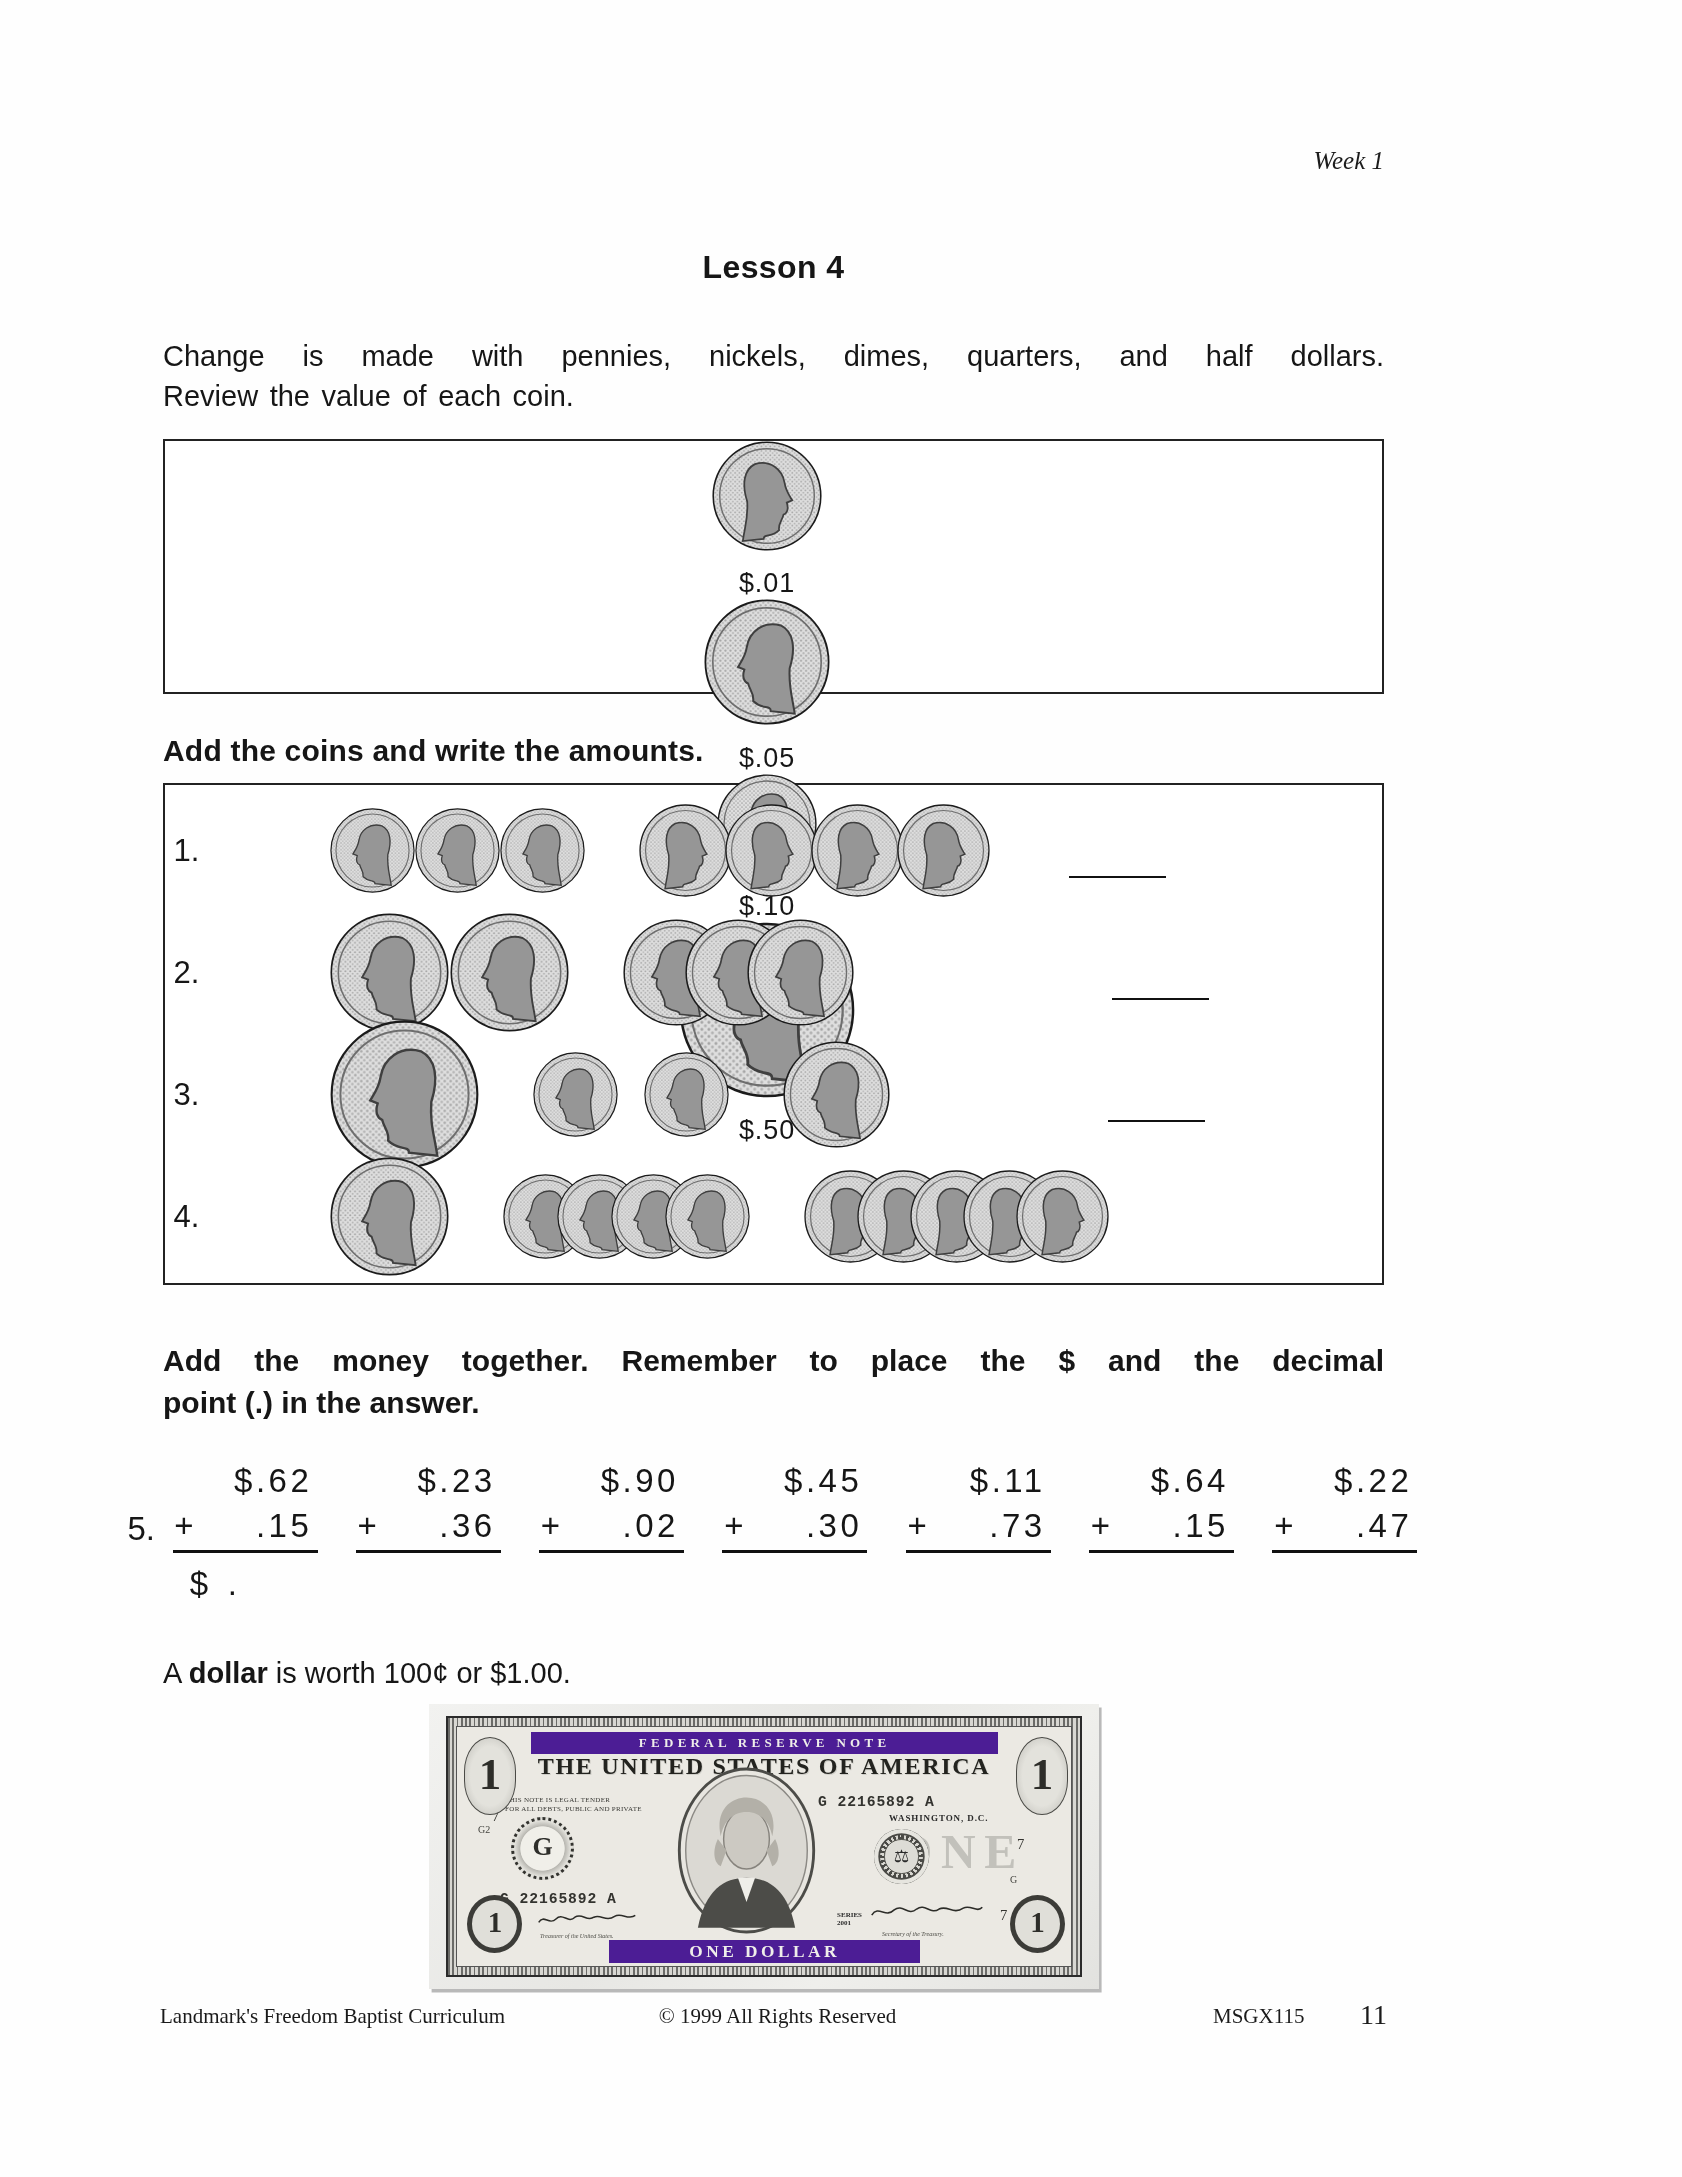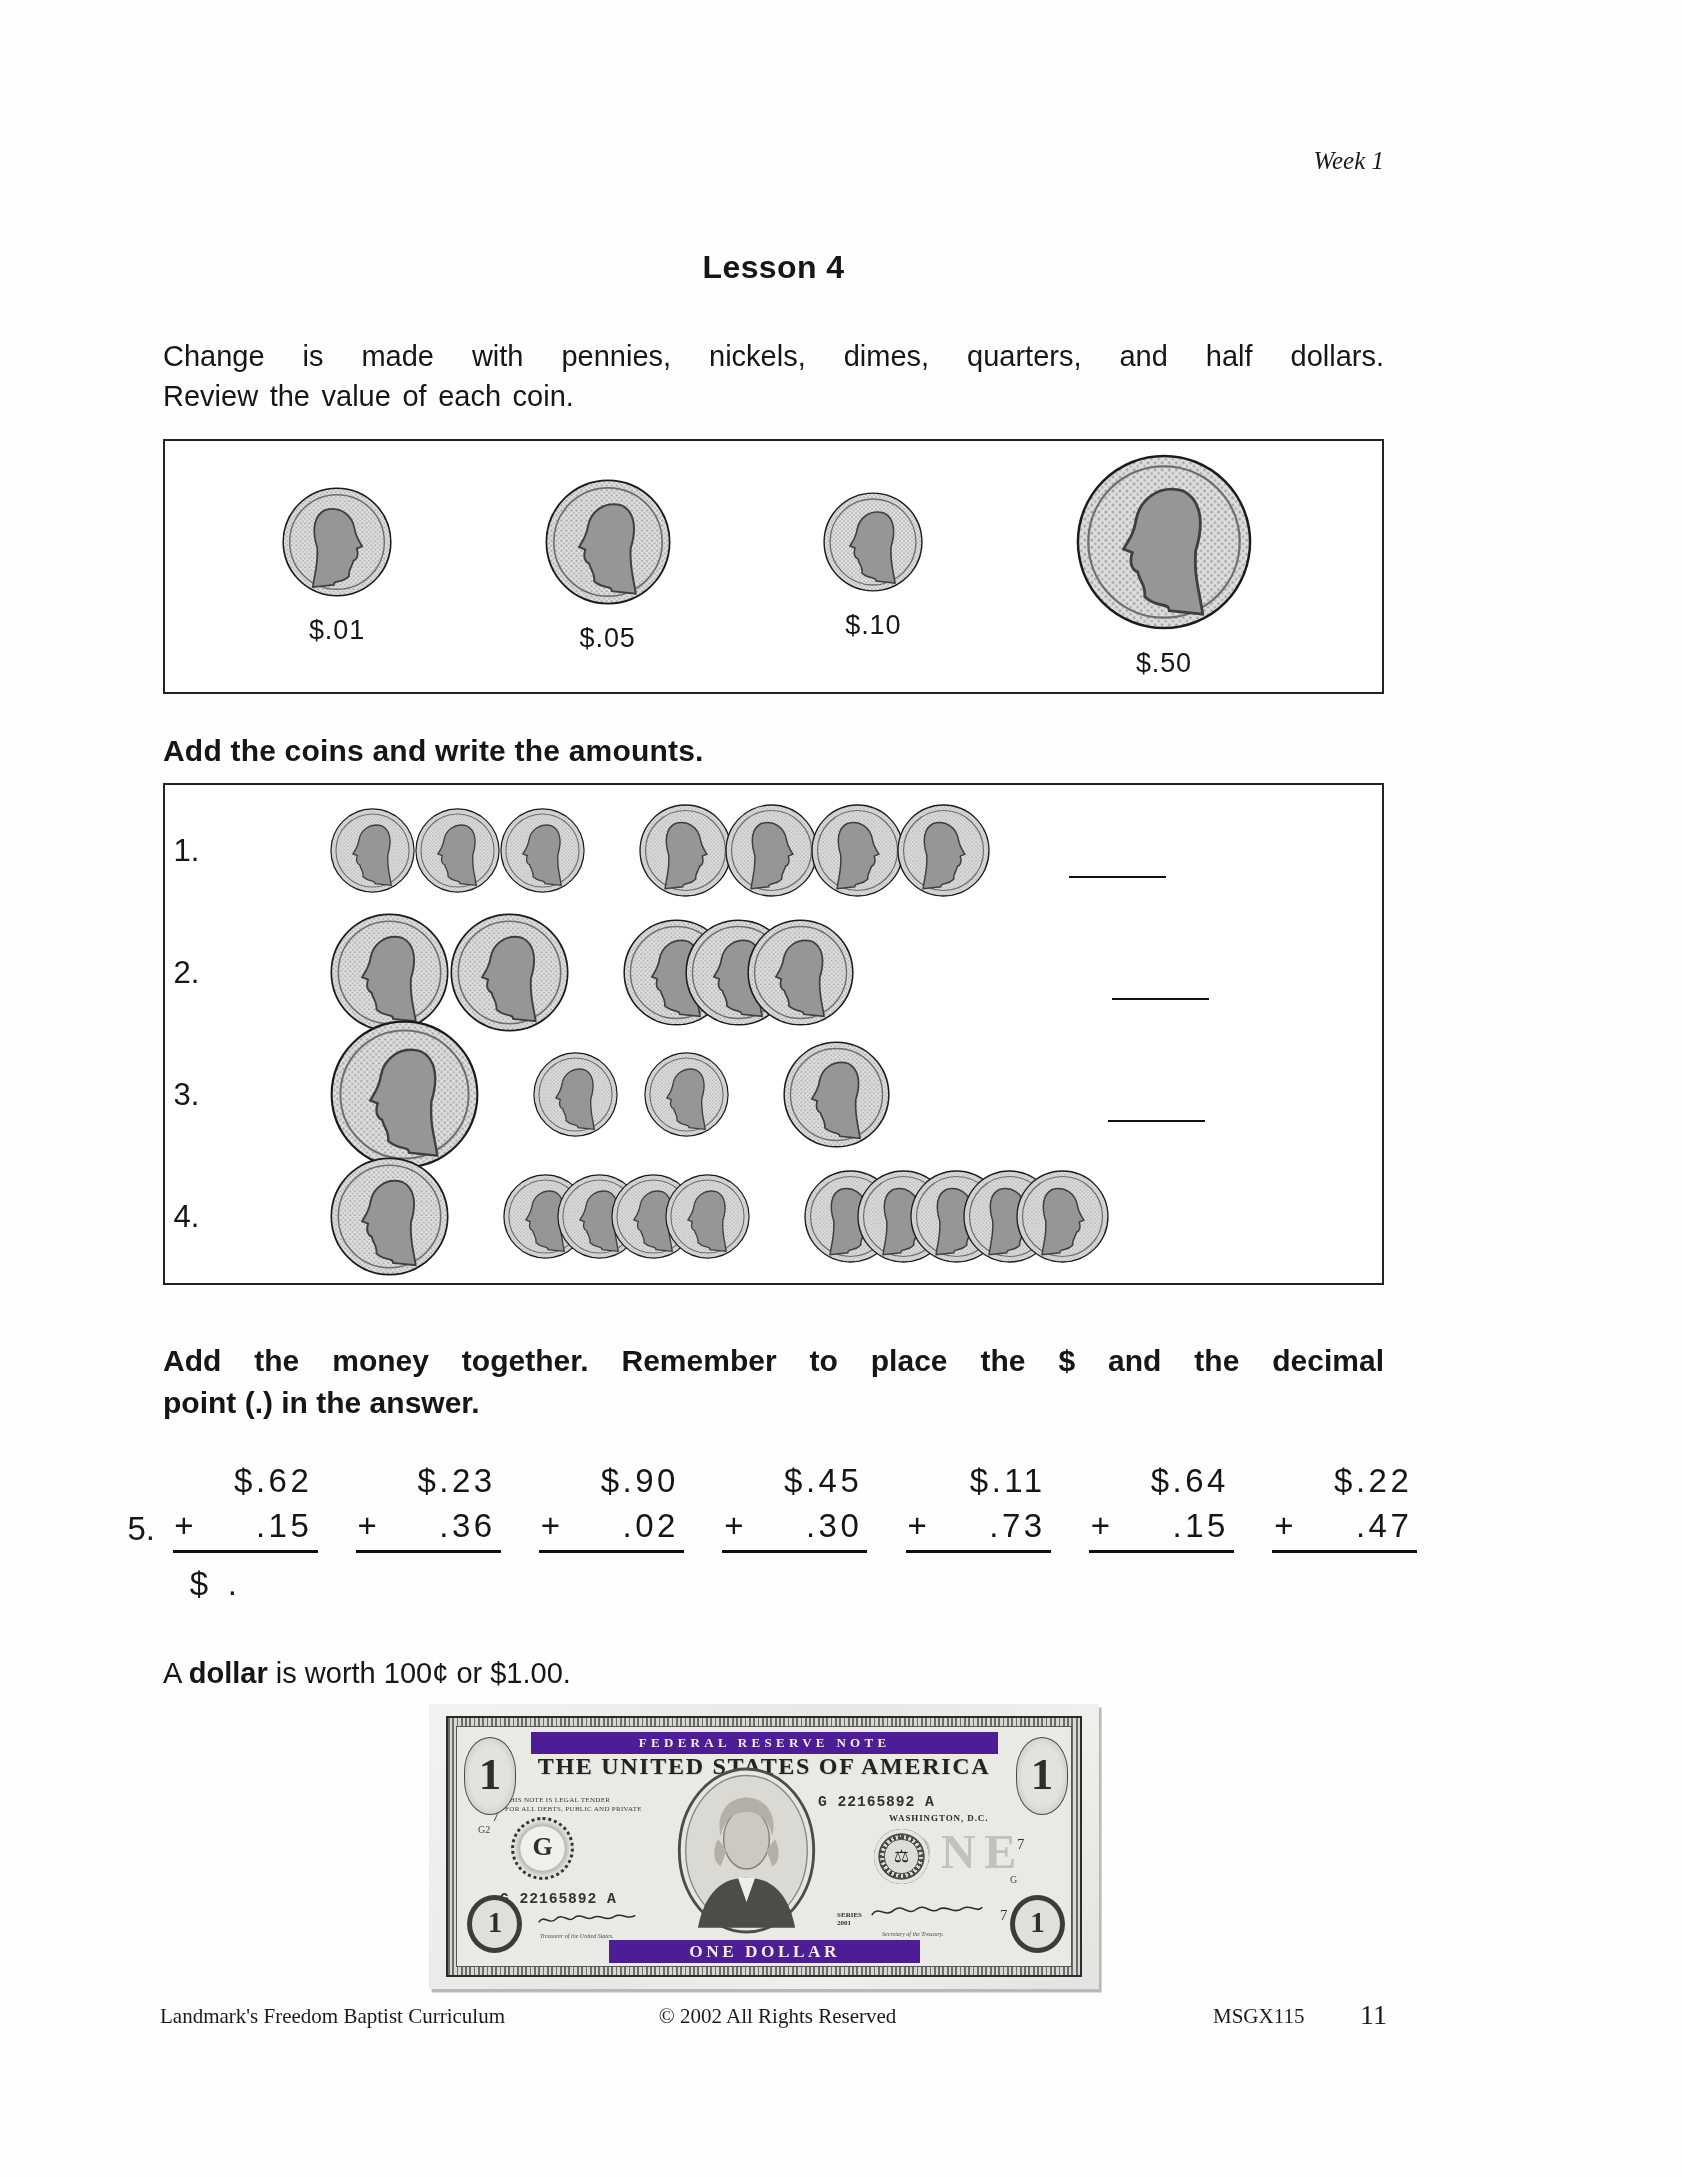--- a/index.html
+++ b/index.html
@@ -13,7 +13,7 @@
   .intro{margin:0;font-size:29px;line-height:40px;word-spacing:3.5px;}
   .intro.first{margin-top:50px;text-align:justify;text-align-last:justify;}
 
-  .box{border:2.6px solid #222;background:#fff;}
+  .box{border:2.6px solid #222;background:#fff;flex-direction:column;}
   .values-box{margin-top:23px;height:251px;display:flex;justify-content:space-between;
               align-items:center;padding:0 130px 0 117px;}
   .coin-cell{display:flex;flex-direction:column;align-items:center;}

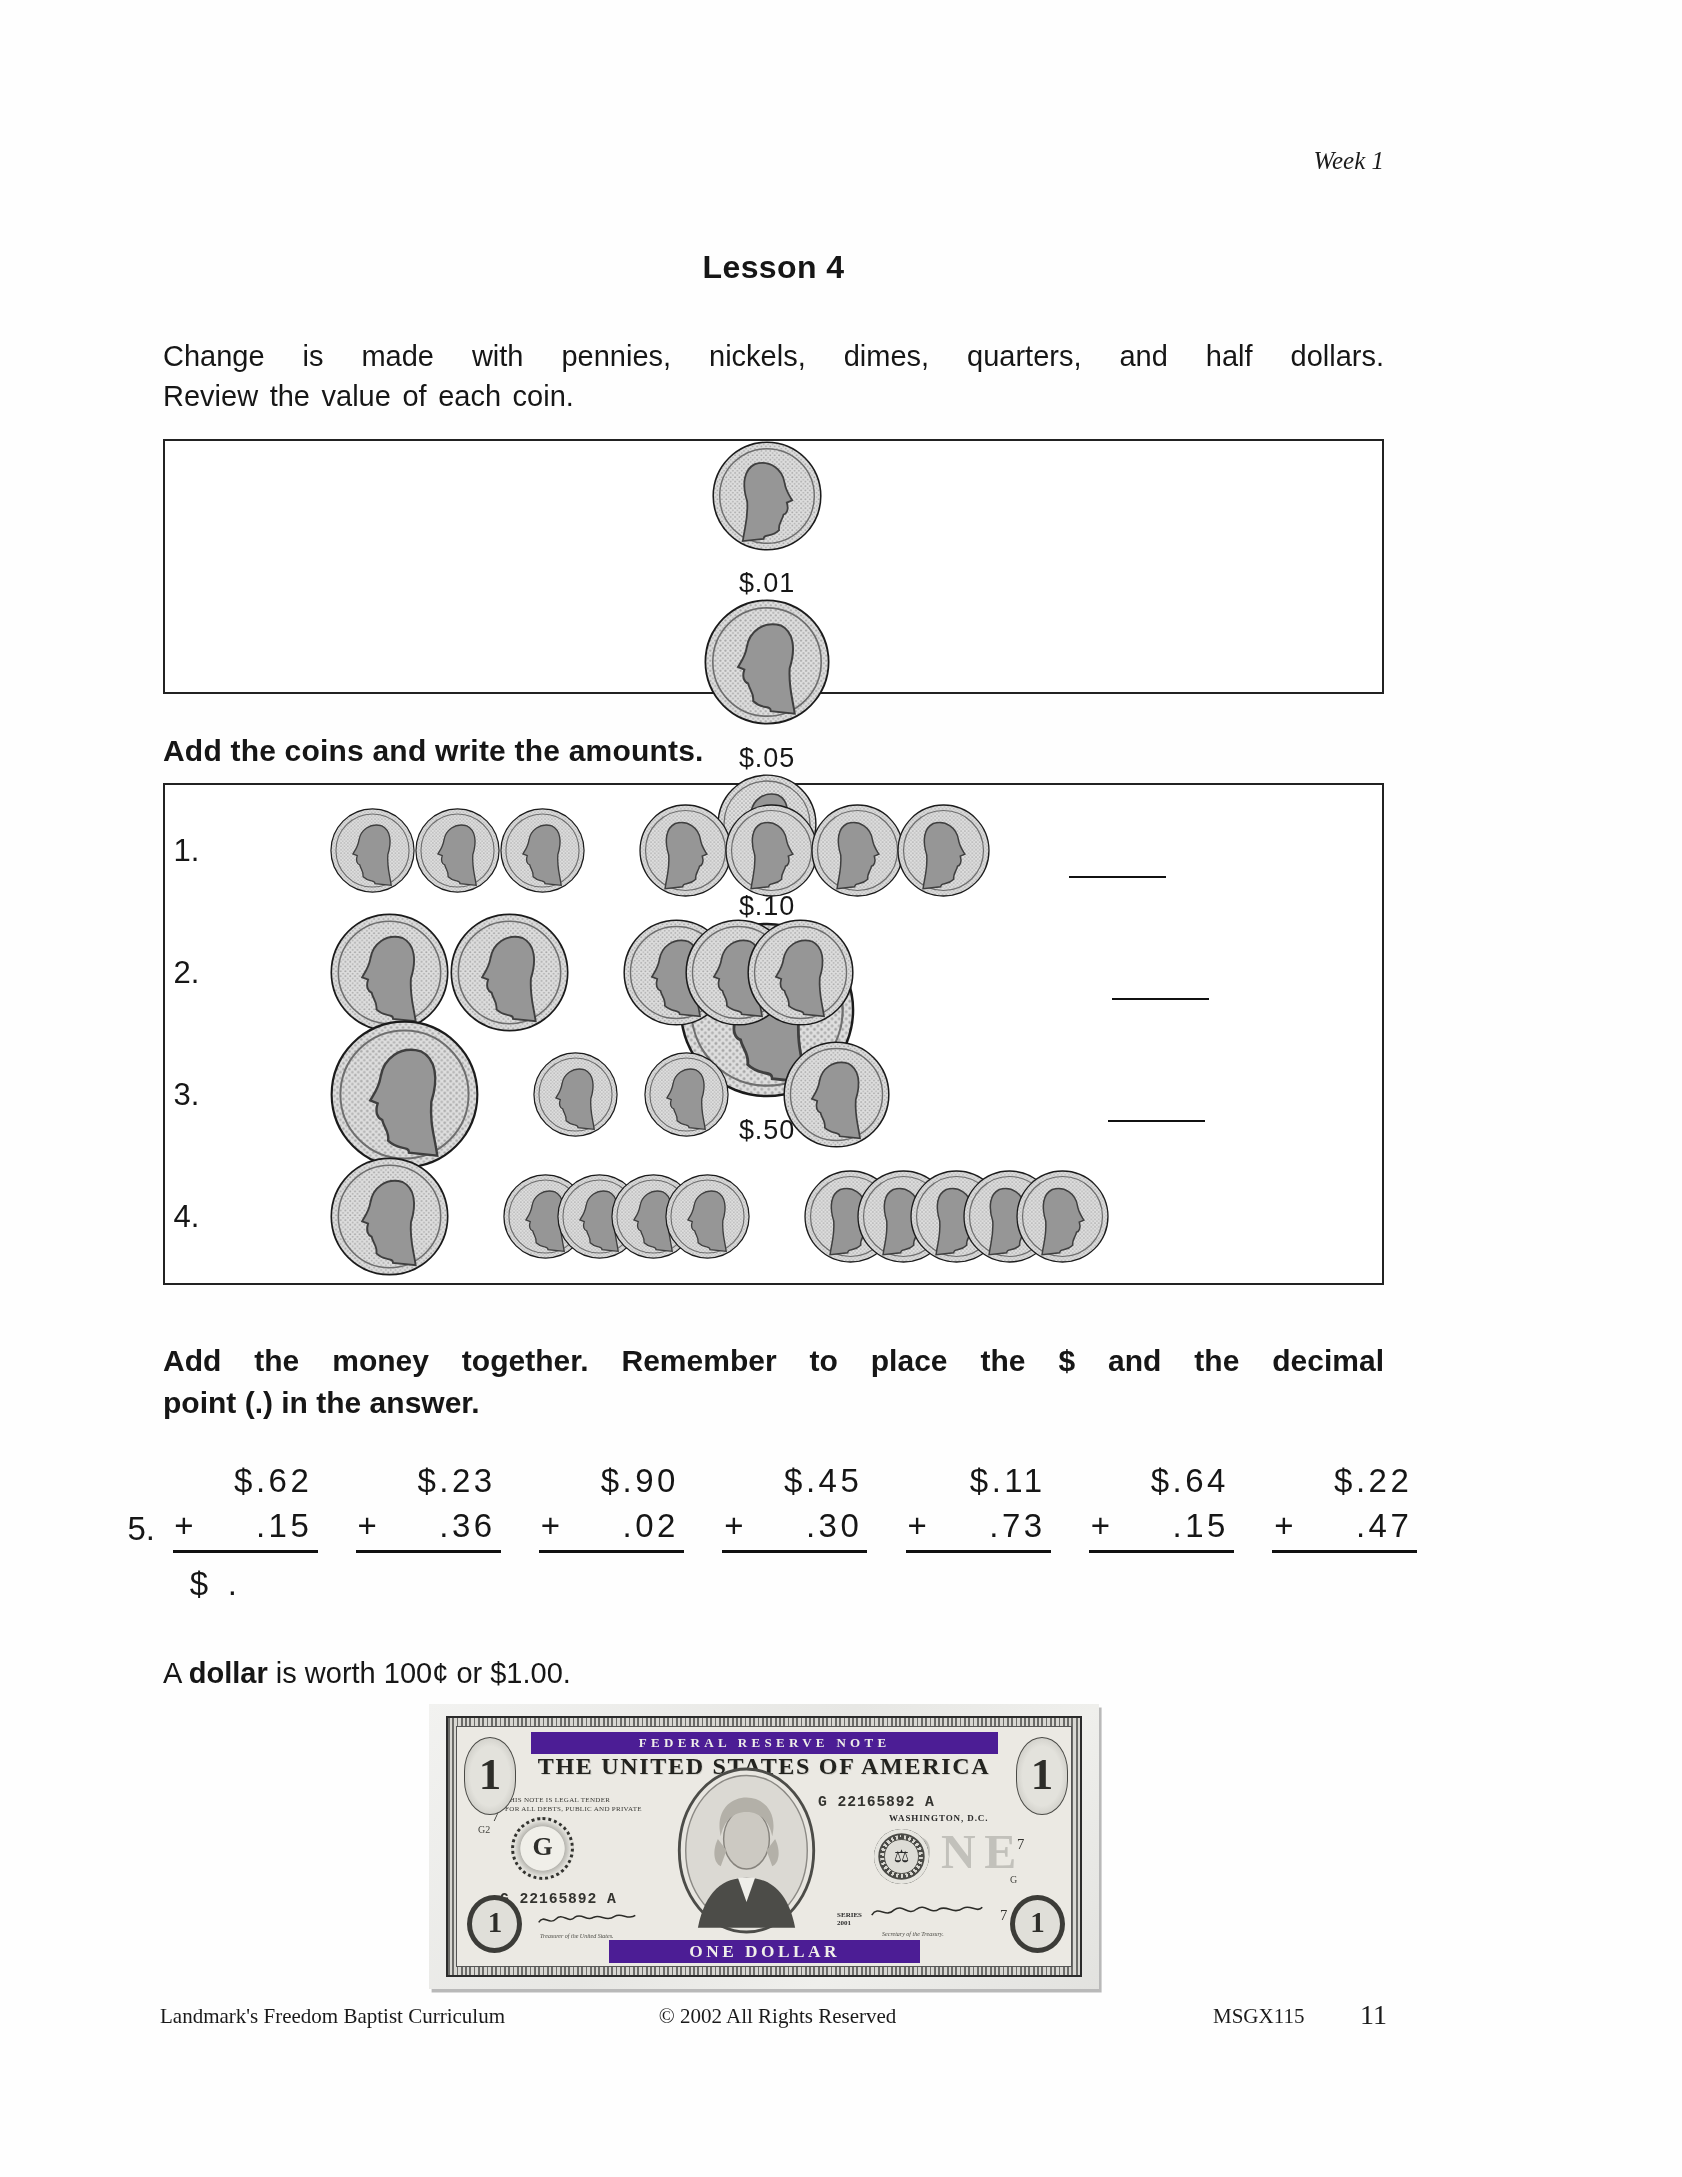--- a/index.html
+++ b/index.html
@@ -538,7 +538,7 @@
 
   <div class="footer">
     <span class="f-left">Landmark's Freedom Baptist Curriculum</span>
-    <span class="f-center">© 2002  All Rights Reserved</span>
+    <span class="f-center">© 1999  All Rights Reserved</span>
     <span class="f-code">MSGX115</span>
     <span class="f-page">11</span>
   </div>

